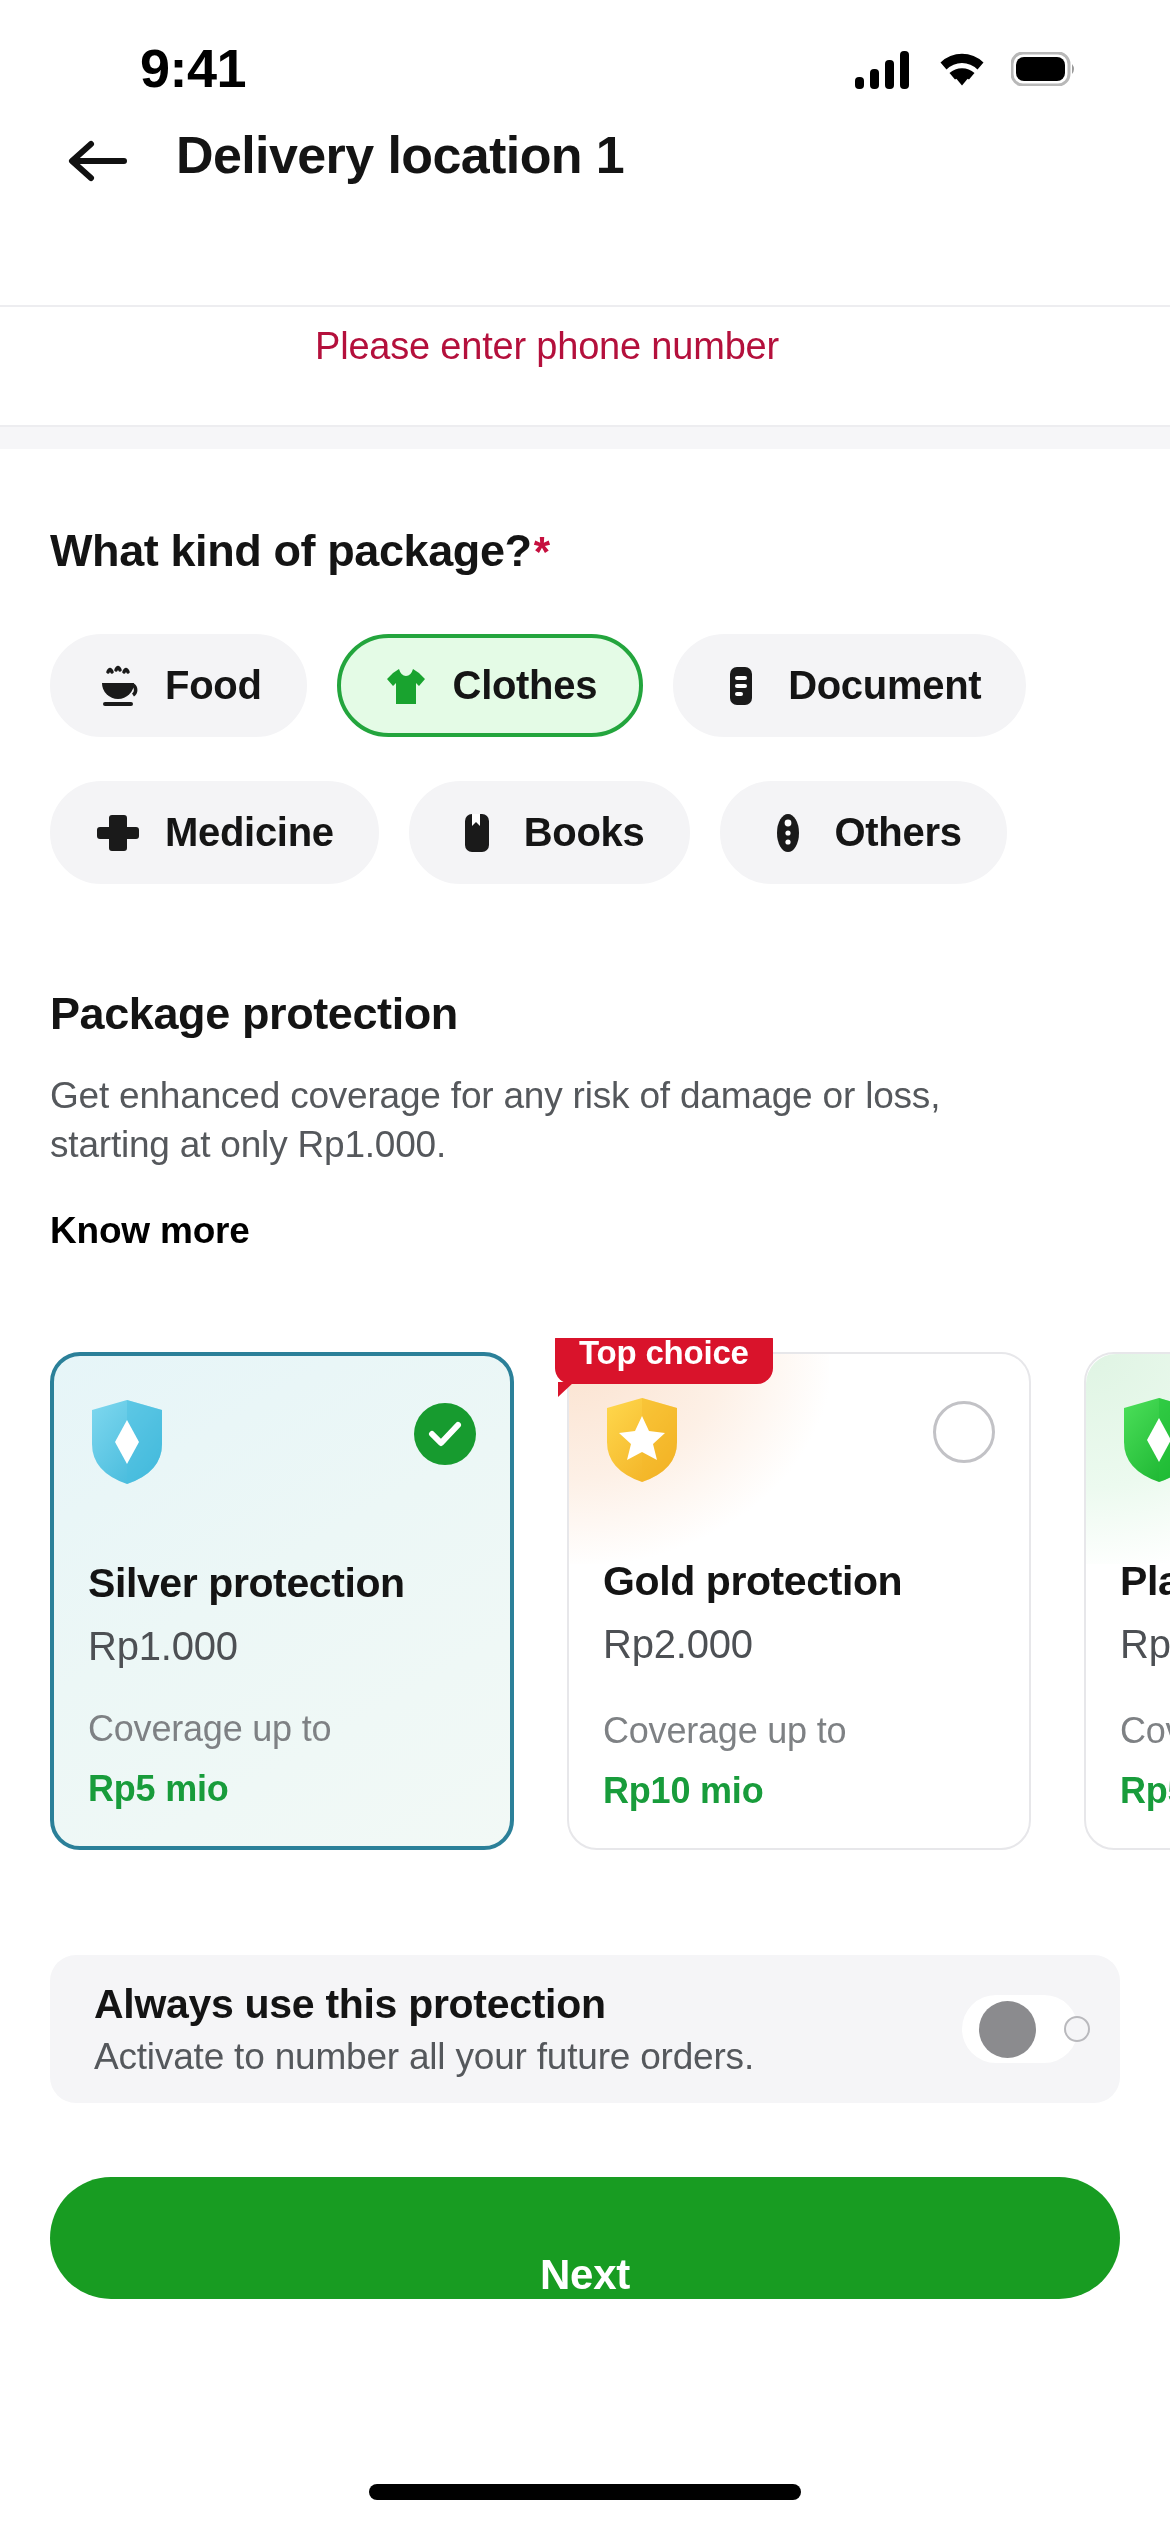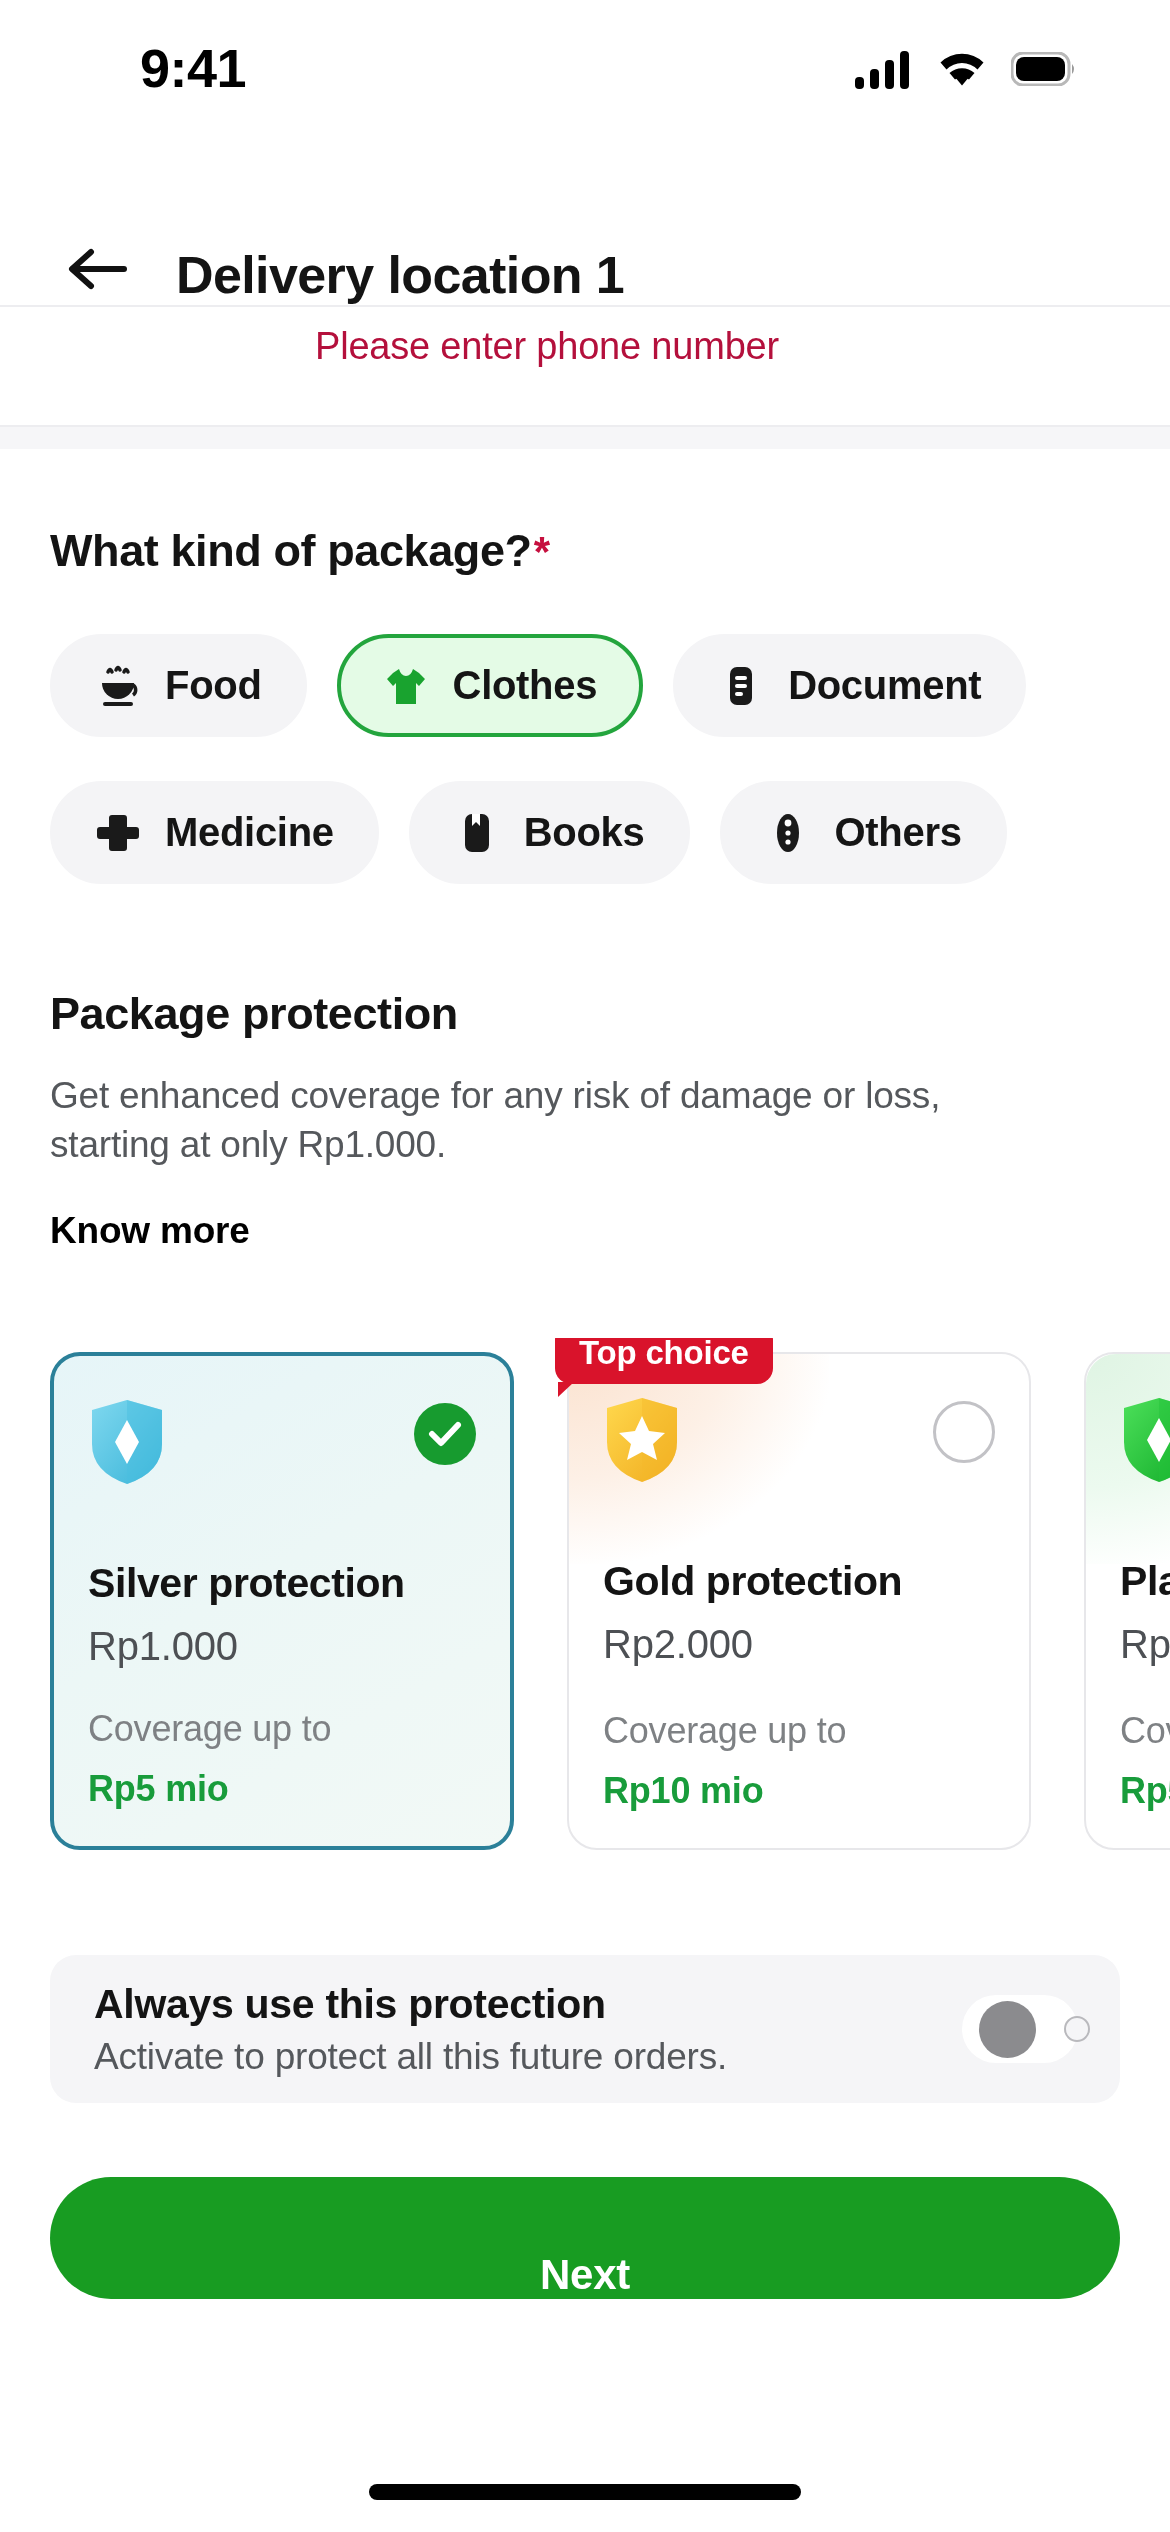--- a/index.html
+++ b/index.html
@@ -51,7 +51,7 @@
     width: 1170px;
     height: 180px;
     display: flex;
-    align-items: flex-end;
+    align-items: flex-start;
     padding-left: 62px;
     background: #ffffff;
   }

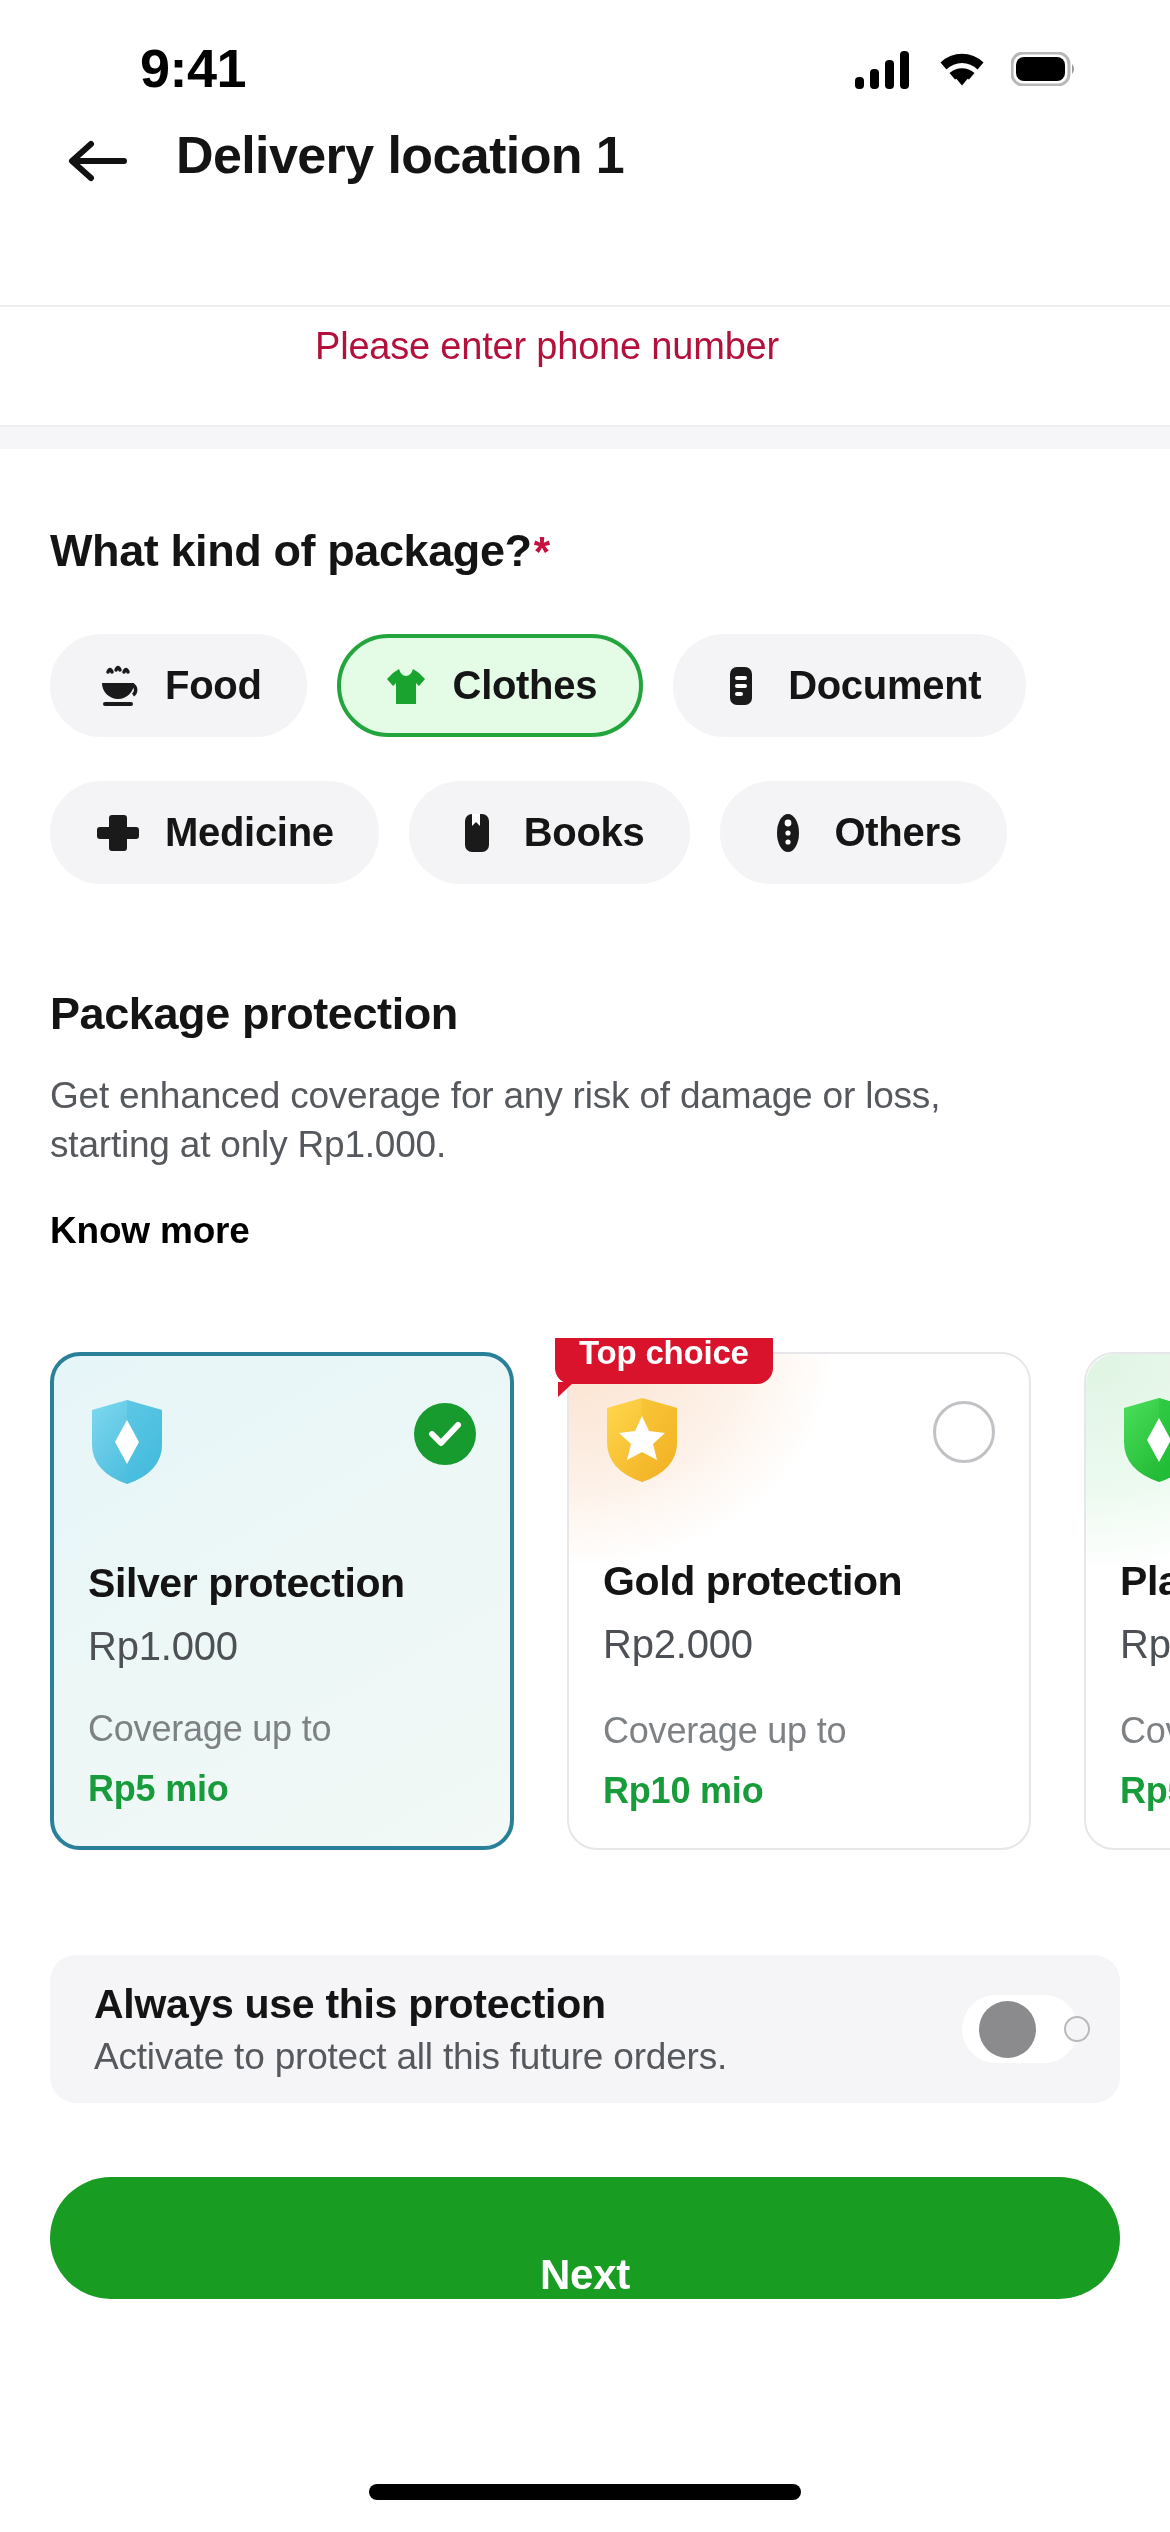--- a/index.html
+++ b/index.html
@@ -598,7 +598,7 @@
   <div class="always-row">
     <div>
       <div class="always-title">Always use this protection</div>
-      <div class="always-sub">Activate to protect all this future orders.</div>
+      <div class="always-sub">Activate to number all your future orders.</div>
     </div>
     <div class="toggle">
       <div class="toggle-knob"></div>

